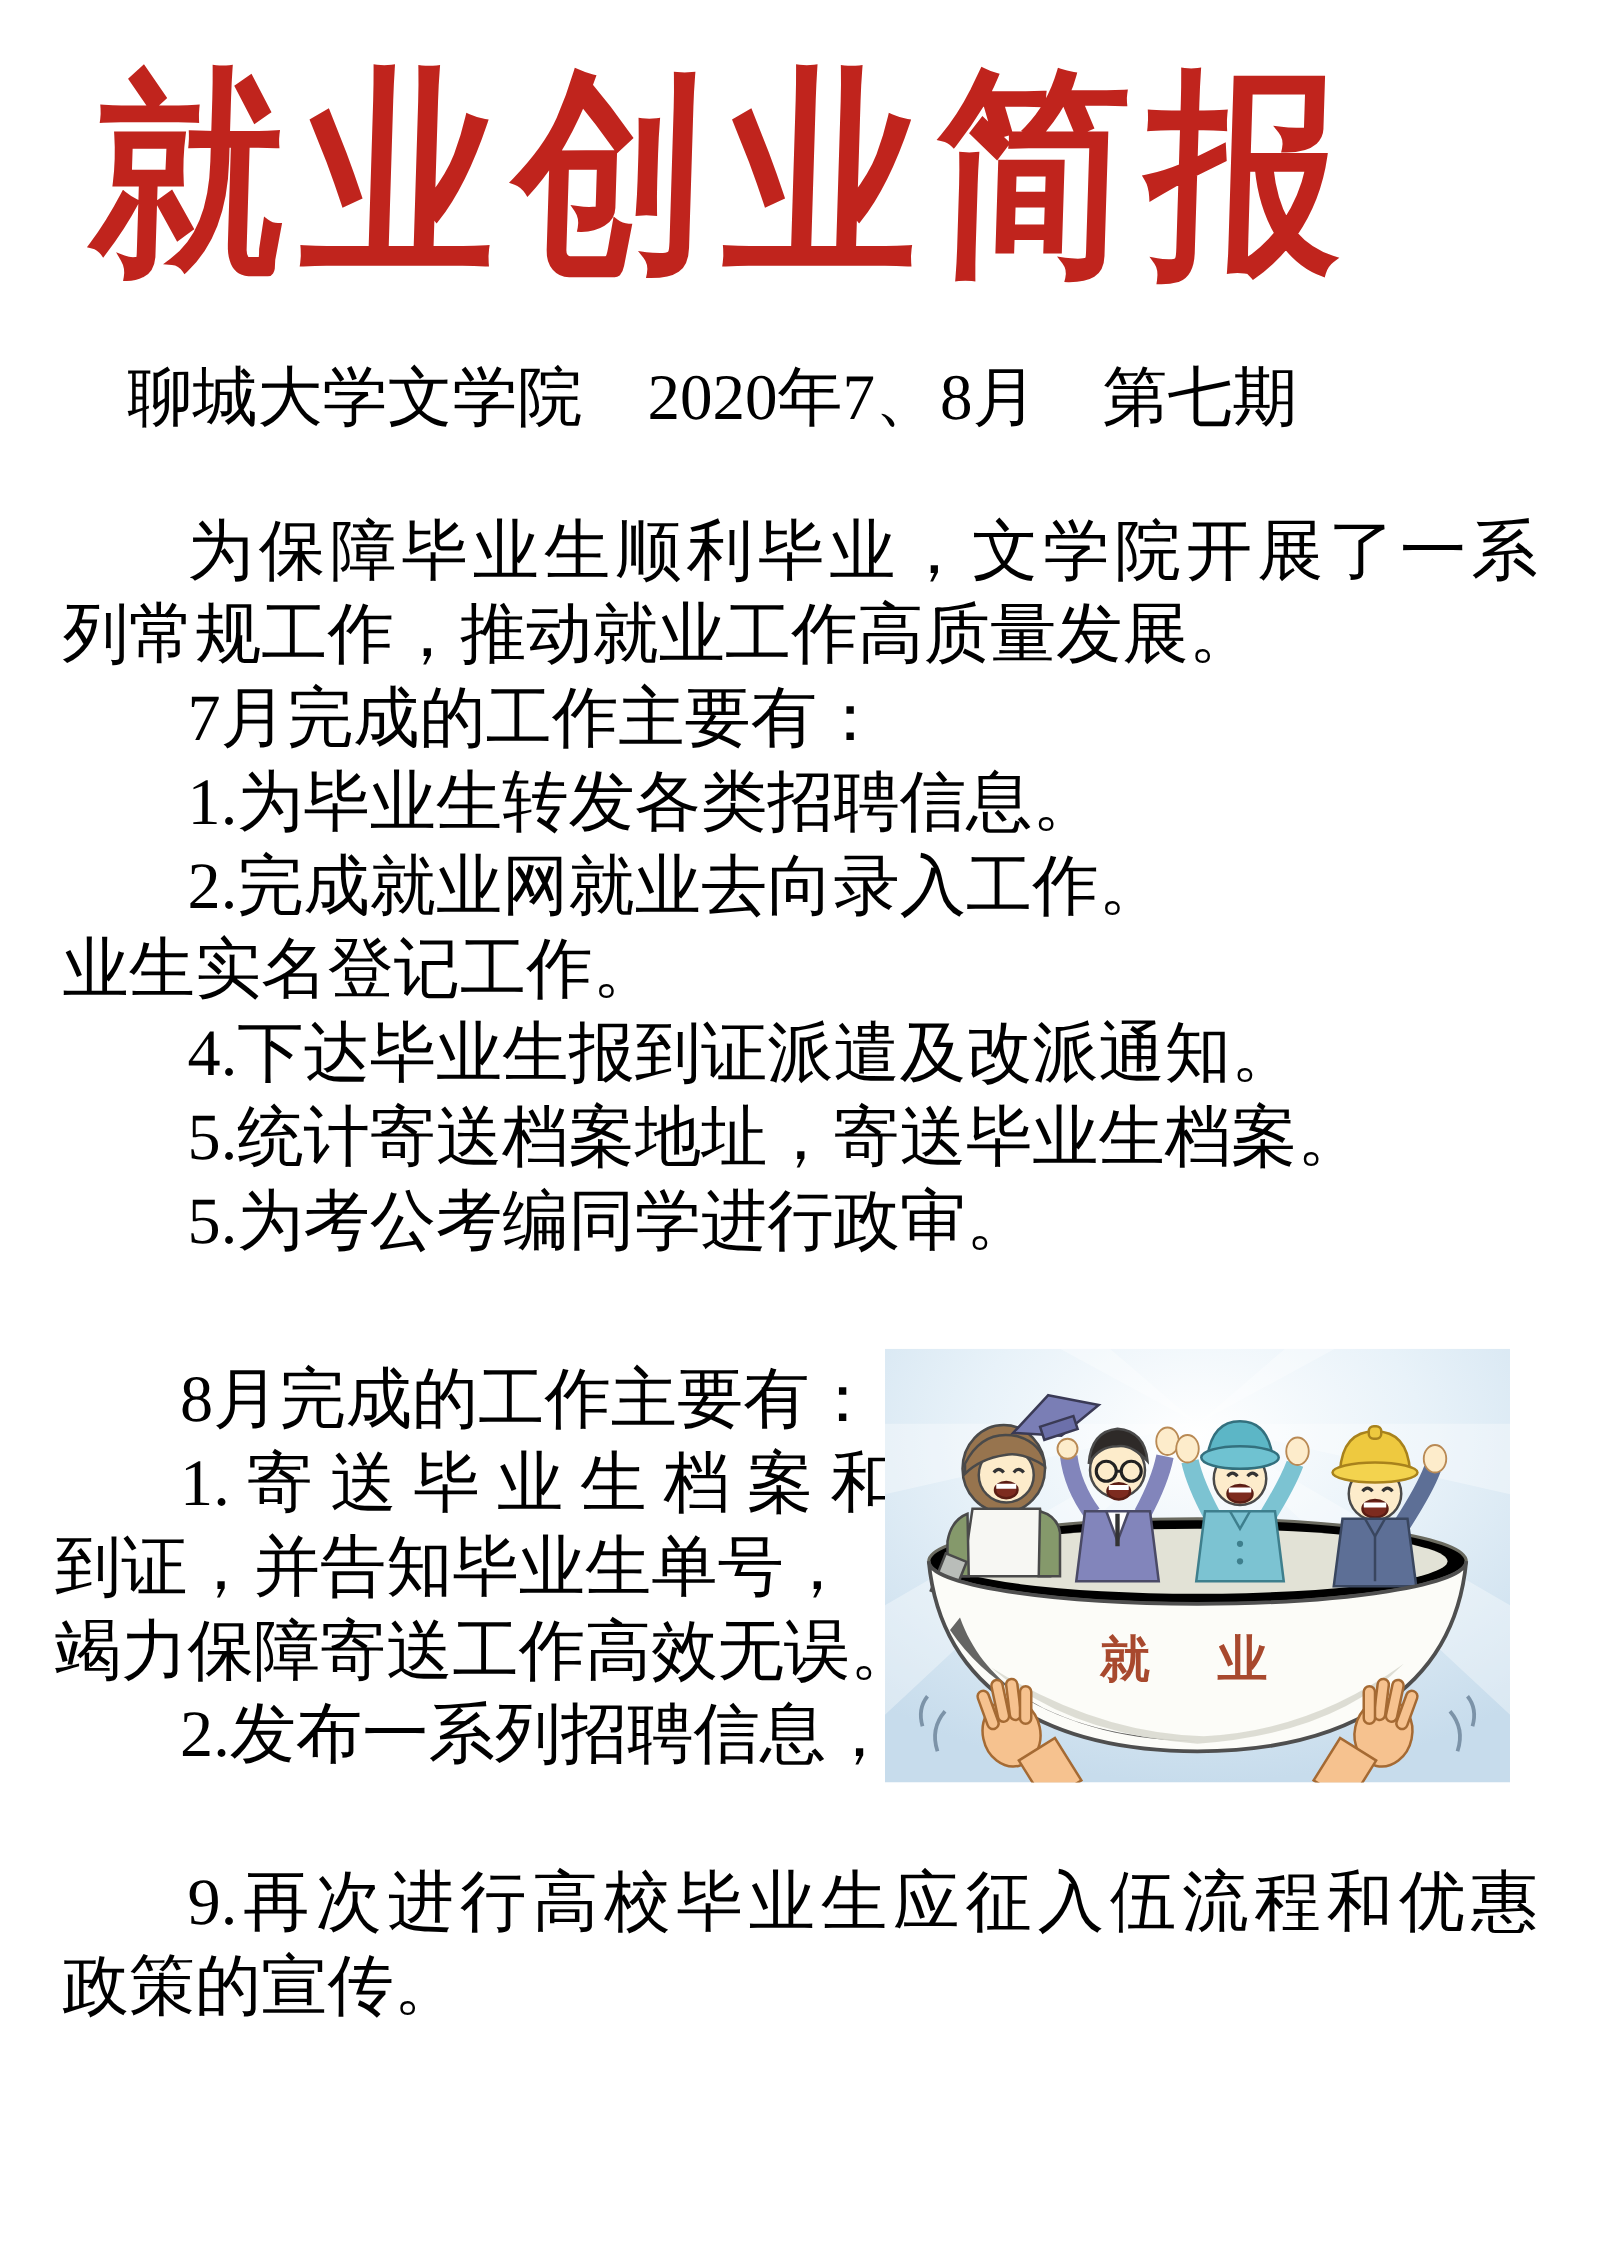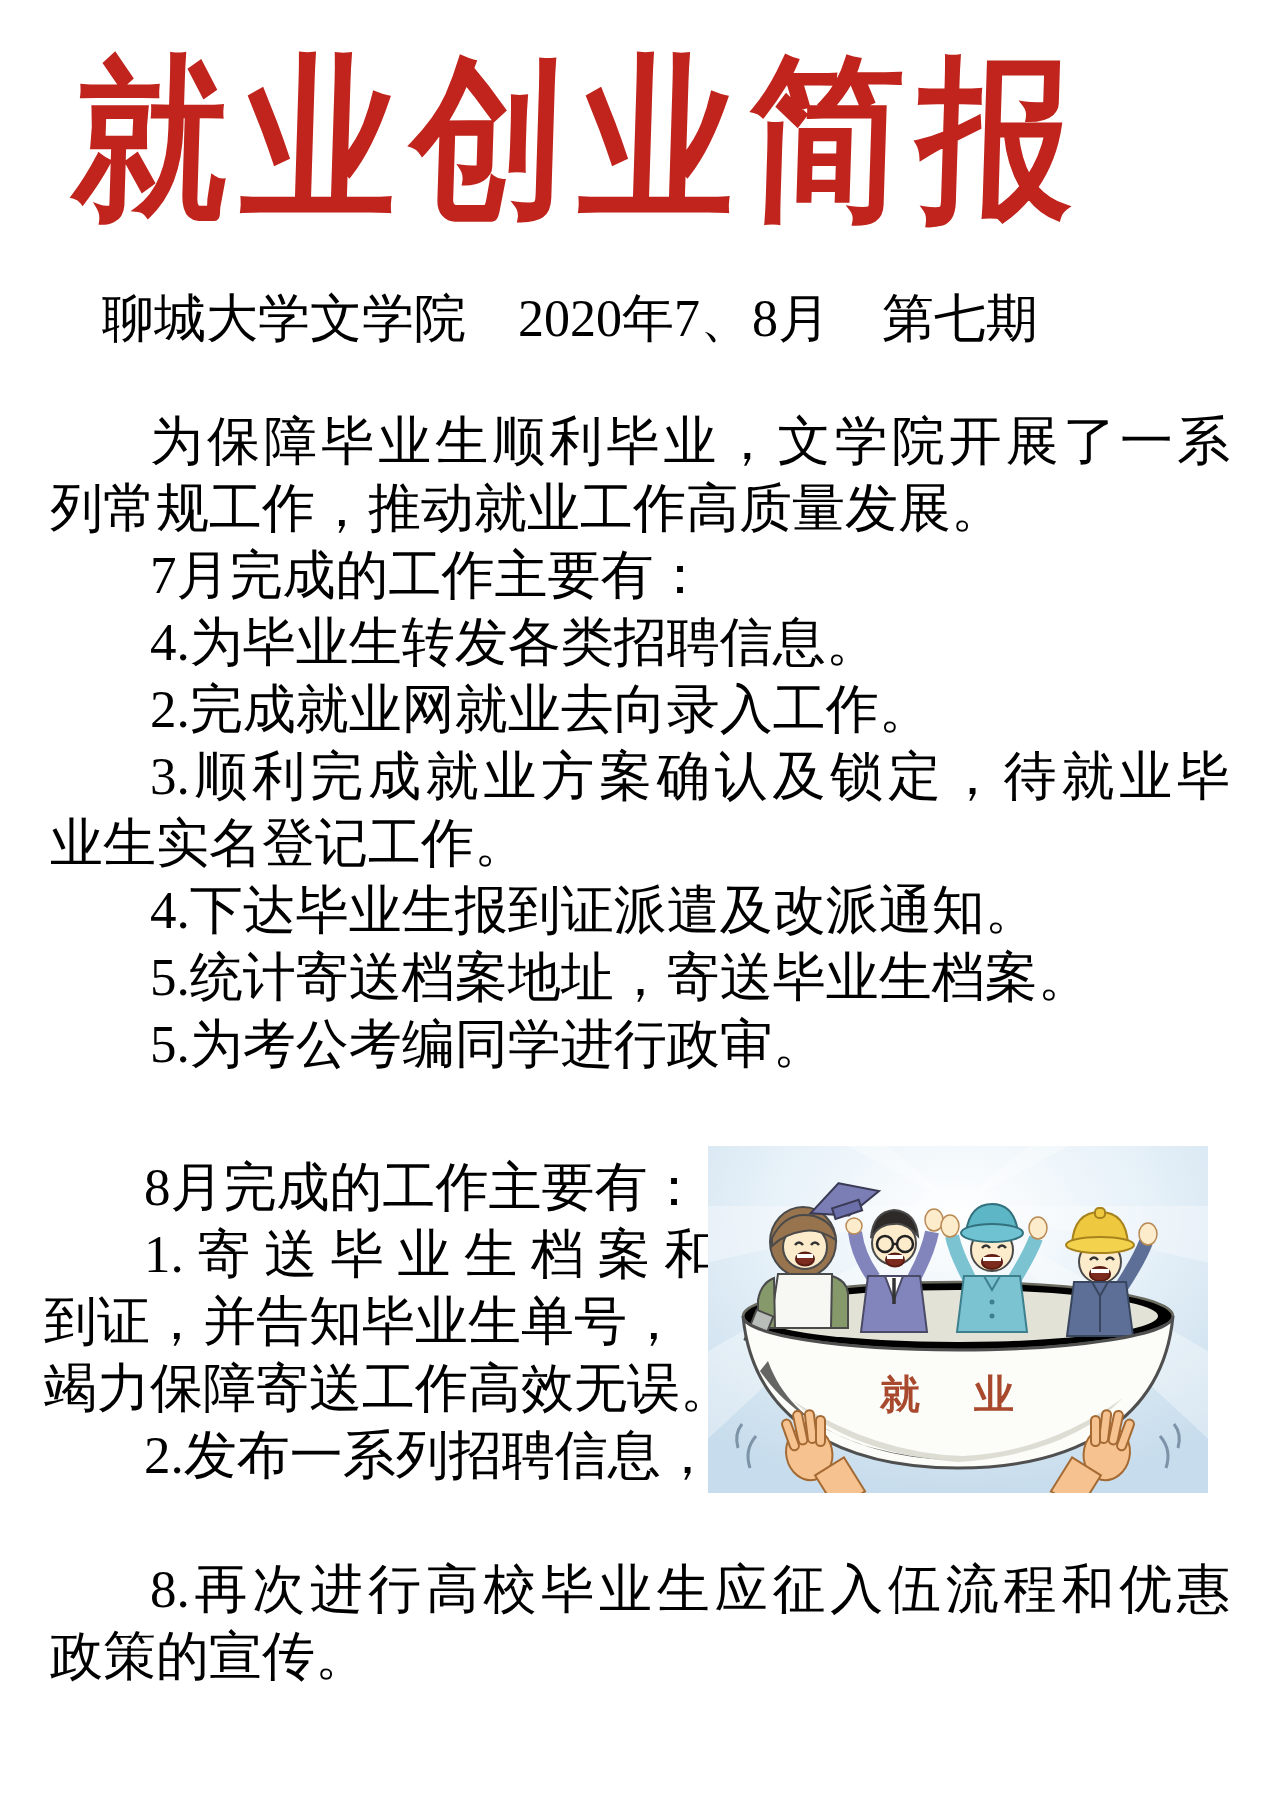--- a/index.html
+++ b/index.html
@@ -72,7 +72,7 @@
       <div class="line indent stretch">为保障毕业生顺利毕业，文学院开展了一系</div>
       <div class="line">列常规工作，推动就业工作高质量发展。</div>
       <div class="line indent">7月完成的工作主要有：</div>
-      <div class="line indent">4.为毕业生转发各类招聘信息。</div>
+      <div class="line indent">1.为毕业生转发各类招聘信息。</div>
       <div class="line indent">2.完成就业网就业去向录入工作。</div>
       <div class="line indent stretch">3.顺利完成就业方案确认及锁定，待就业毕</div>
       <div class="line">业生实名登记工作。</div>

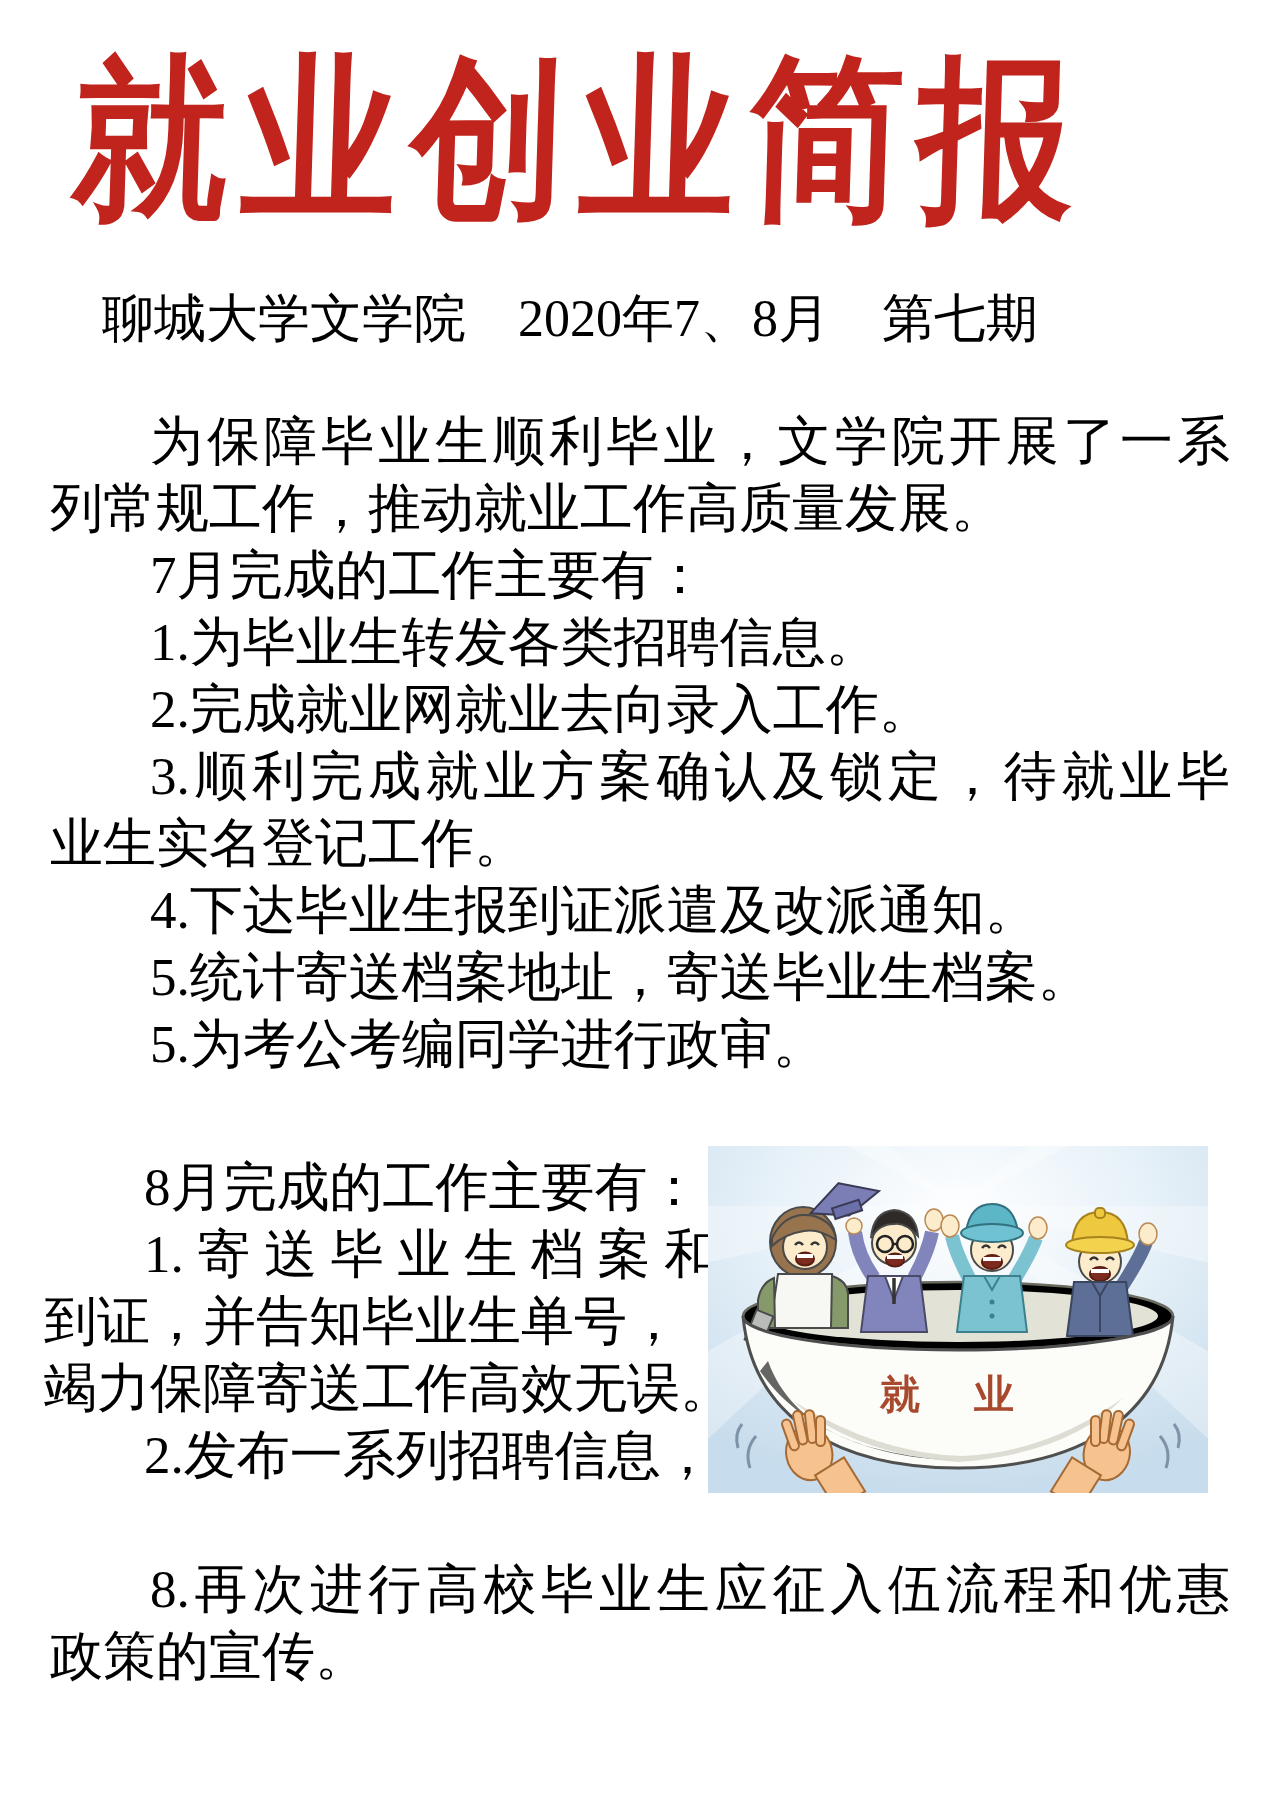--- a/index.html
+++ b/index.html
@@ -74,7 +74,6 @@
       <div class="line indent">7月完成的工作主要有：</div>
       <div class="line indent">1.为毕业生转发各类招聘信息。</div>
       <div class="line indent">2.完成就业网就业去向录入工作。</div>
-      <div class="line indent stretch">3.顺利完成就业方案确认及锁定，待就业毕</div>
       <div class="line">业生实名登记工作。</div>
       <div class="line indent">4.下达毕业生报到证派遣及改派通知。</div>
       <div class="line indent">5.统计寄送档案地址，寄送毕业生档案。</div>

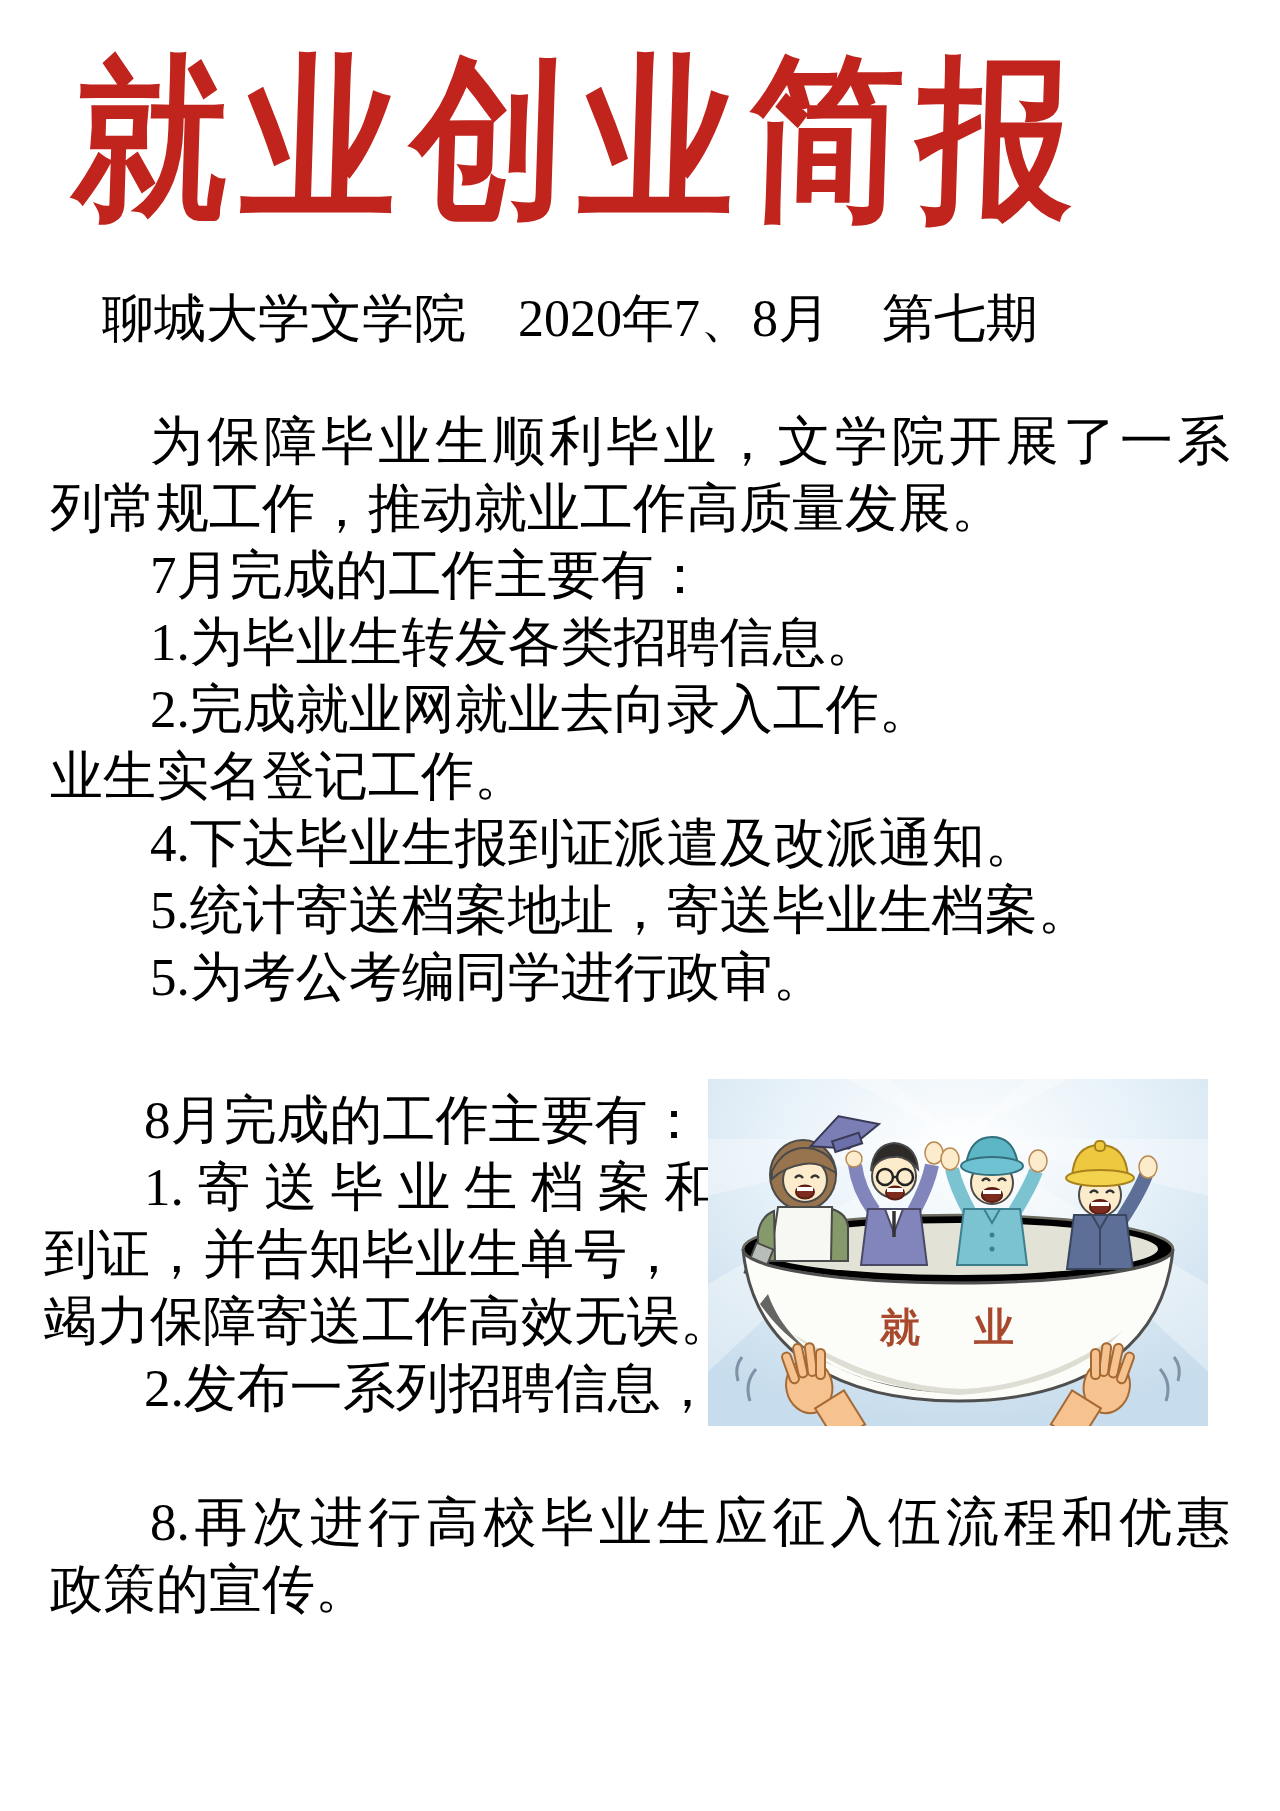--- a/index.html
+++ b/index.html
@@ -217,7 +217,7 @@
   </div>
 
   <div class="body-bottom">
-      <div class="line indent stretch">8.再次进行高校毕业生应征入伍流程和优惠</div>
+      <div class="line indent stretch">9.再次进行高校毕业生应征入伍流程和优惠</div>
       <div class="line">政策的宣传。</div>
     </div>
 

